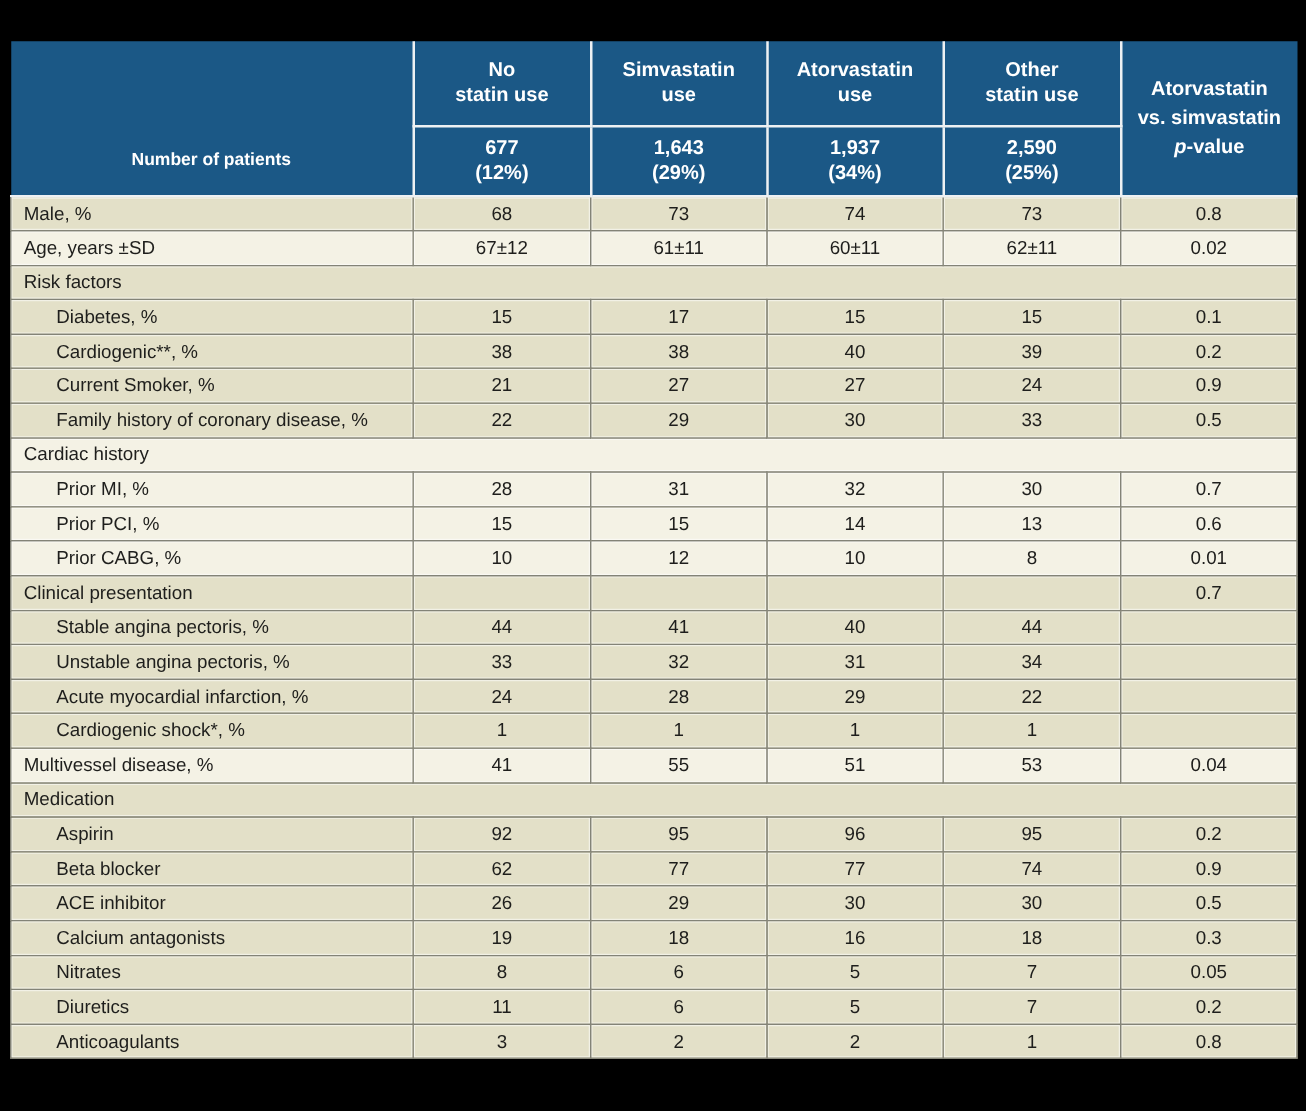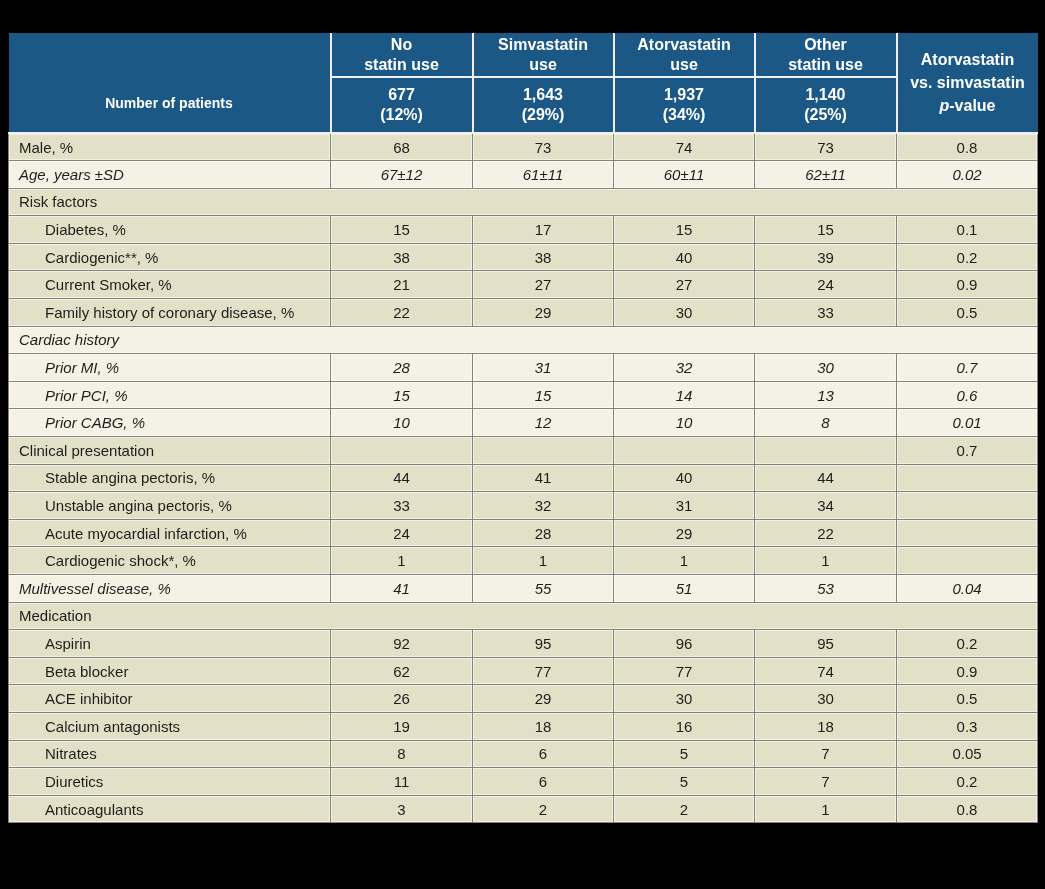--- a/index.html
+++ b/index.html
@@ -38,7 +38,7 @@
     vertical-align:middle;
     border:2px solid var(--header-divider);
   }
-  thead tr.names th{height:44px;}
+  thead tr.names th{height:68px;}
   thead tr.counts th{height:56px;}
   thead tr:first-child th{border-top:none;}
   th.corner{border-left:none;vertical-align:bottom;padding-bottom:20px;font-size:14px;}

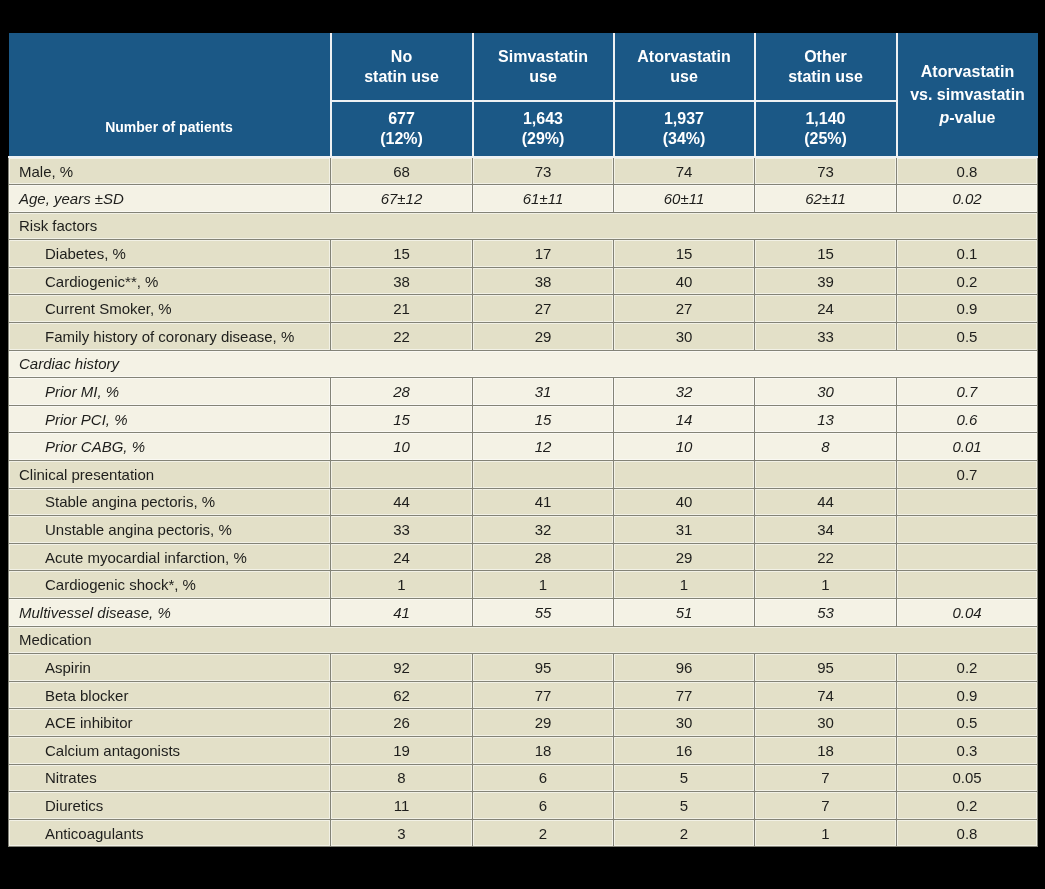--- a/index.html
+++ b/index.html
@@ -114,7 +114,7 @@
           <span class="line">(34%)</span>
         </th>
         <th>
-          <span class="line">1,140</span>
+          <span class="line">2,590</span>
           <span class="line">(25%)</span>
         </th>
       </tr>

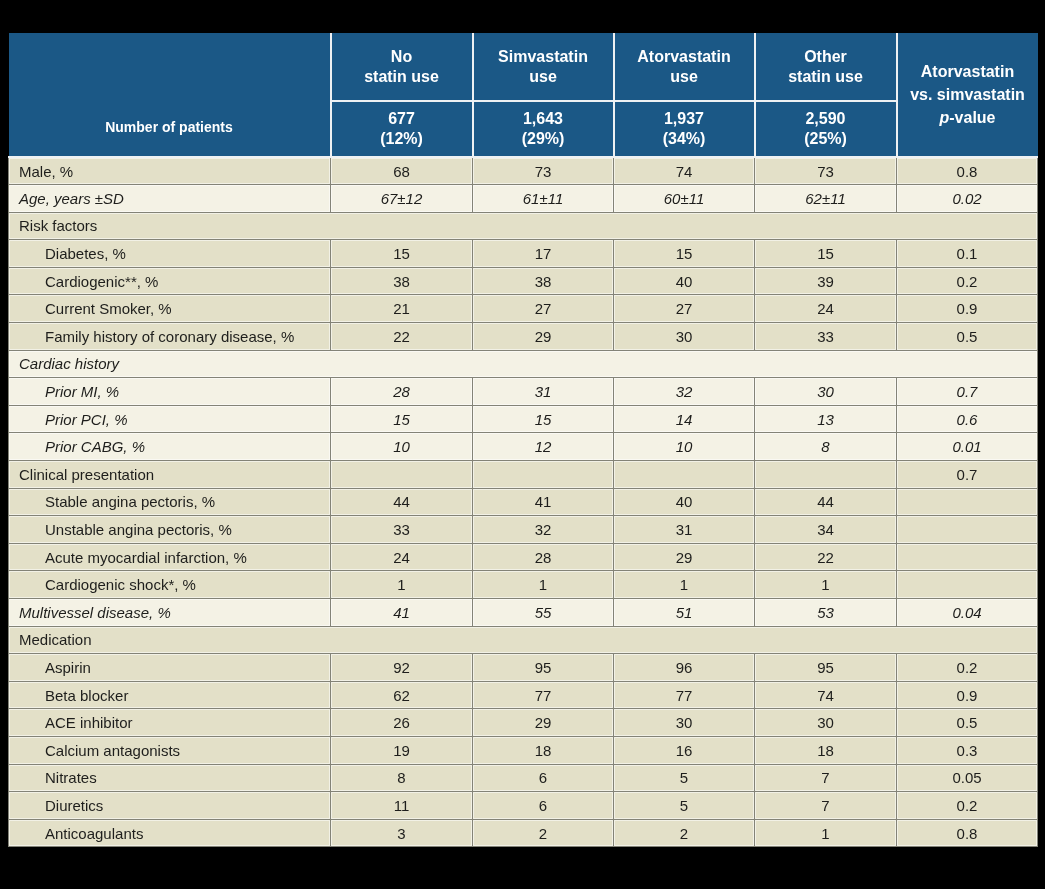--- a/index.html
+++ b/index.html
@@ -55,7 +55,7 @@
     vertical-align:middle;
   }
   tr.shade-dark td{background:var(--row-dark);}
-  tr.shade-light td{background:var(--row-light);font-style:italic;}
+  tr.shade-light td{background:var(--row-light);}
   td.label{text-align:left;padding-left:10px;}
   td.label.indent{padding-left:36px;}
   td.val{text-align:center;}

